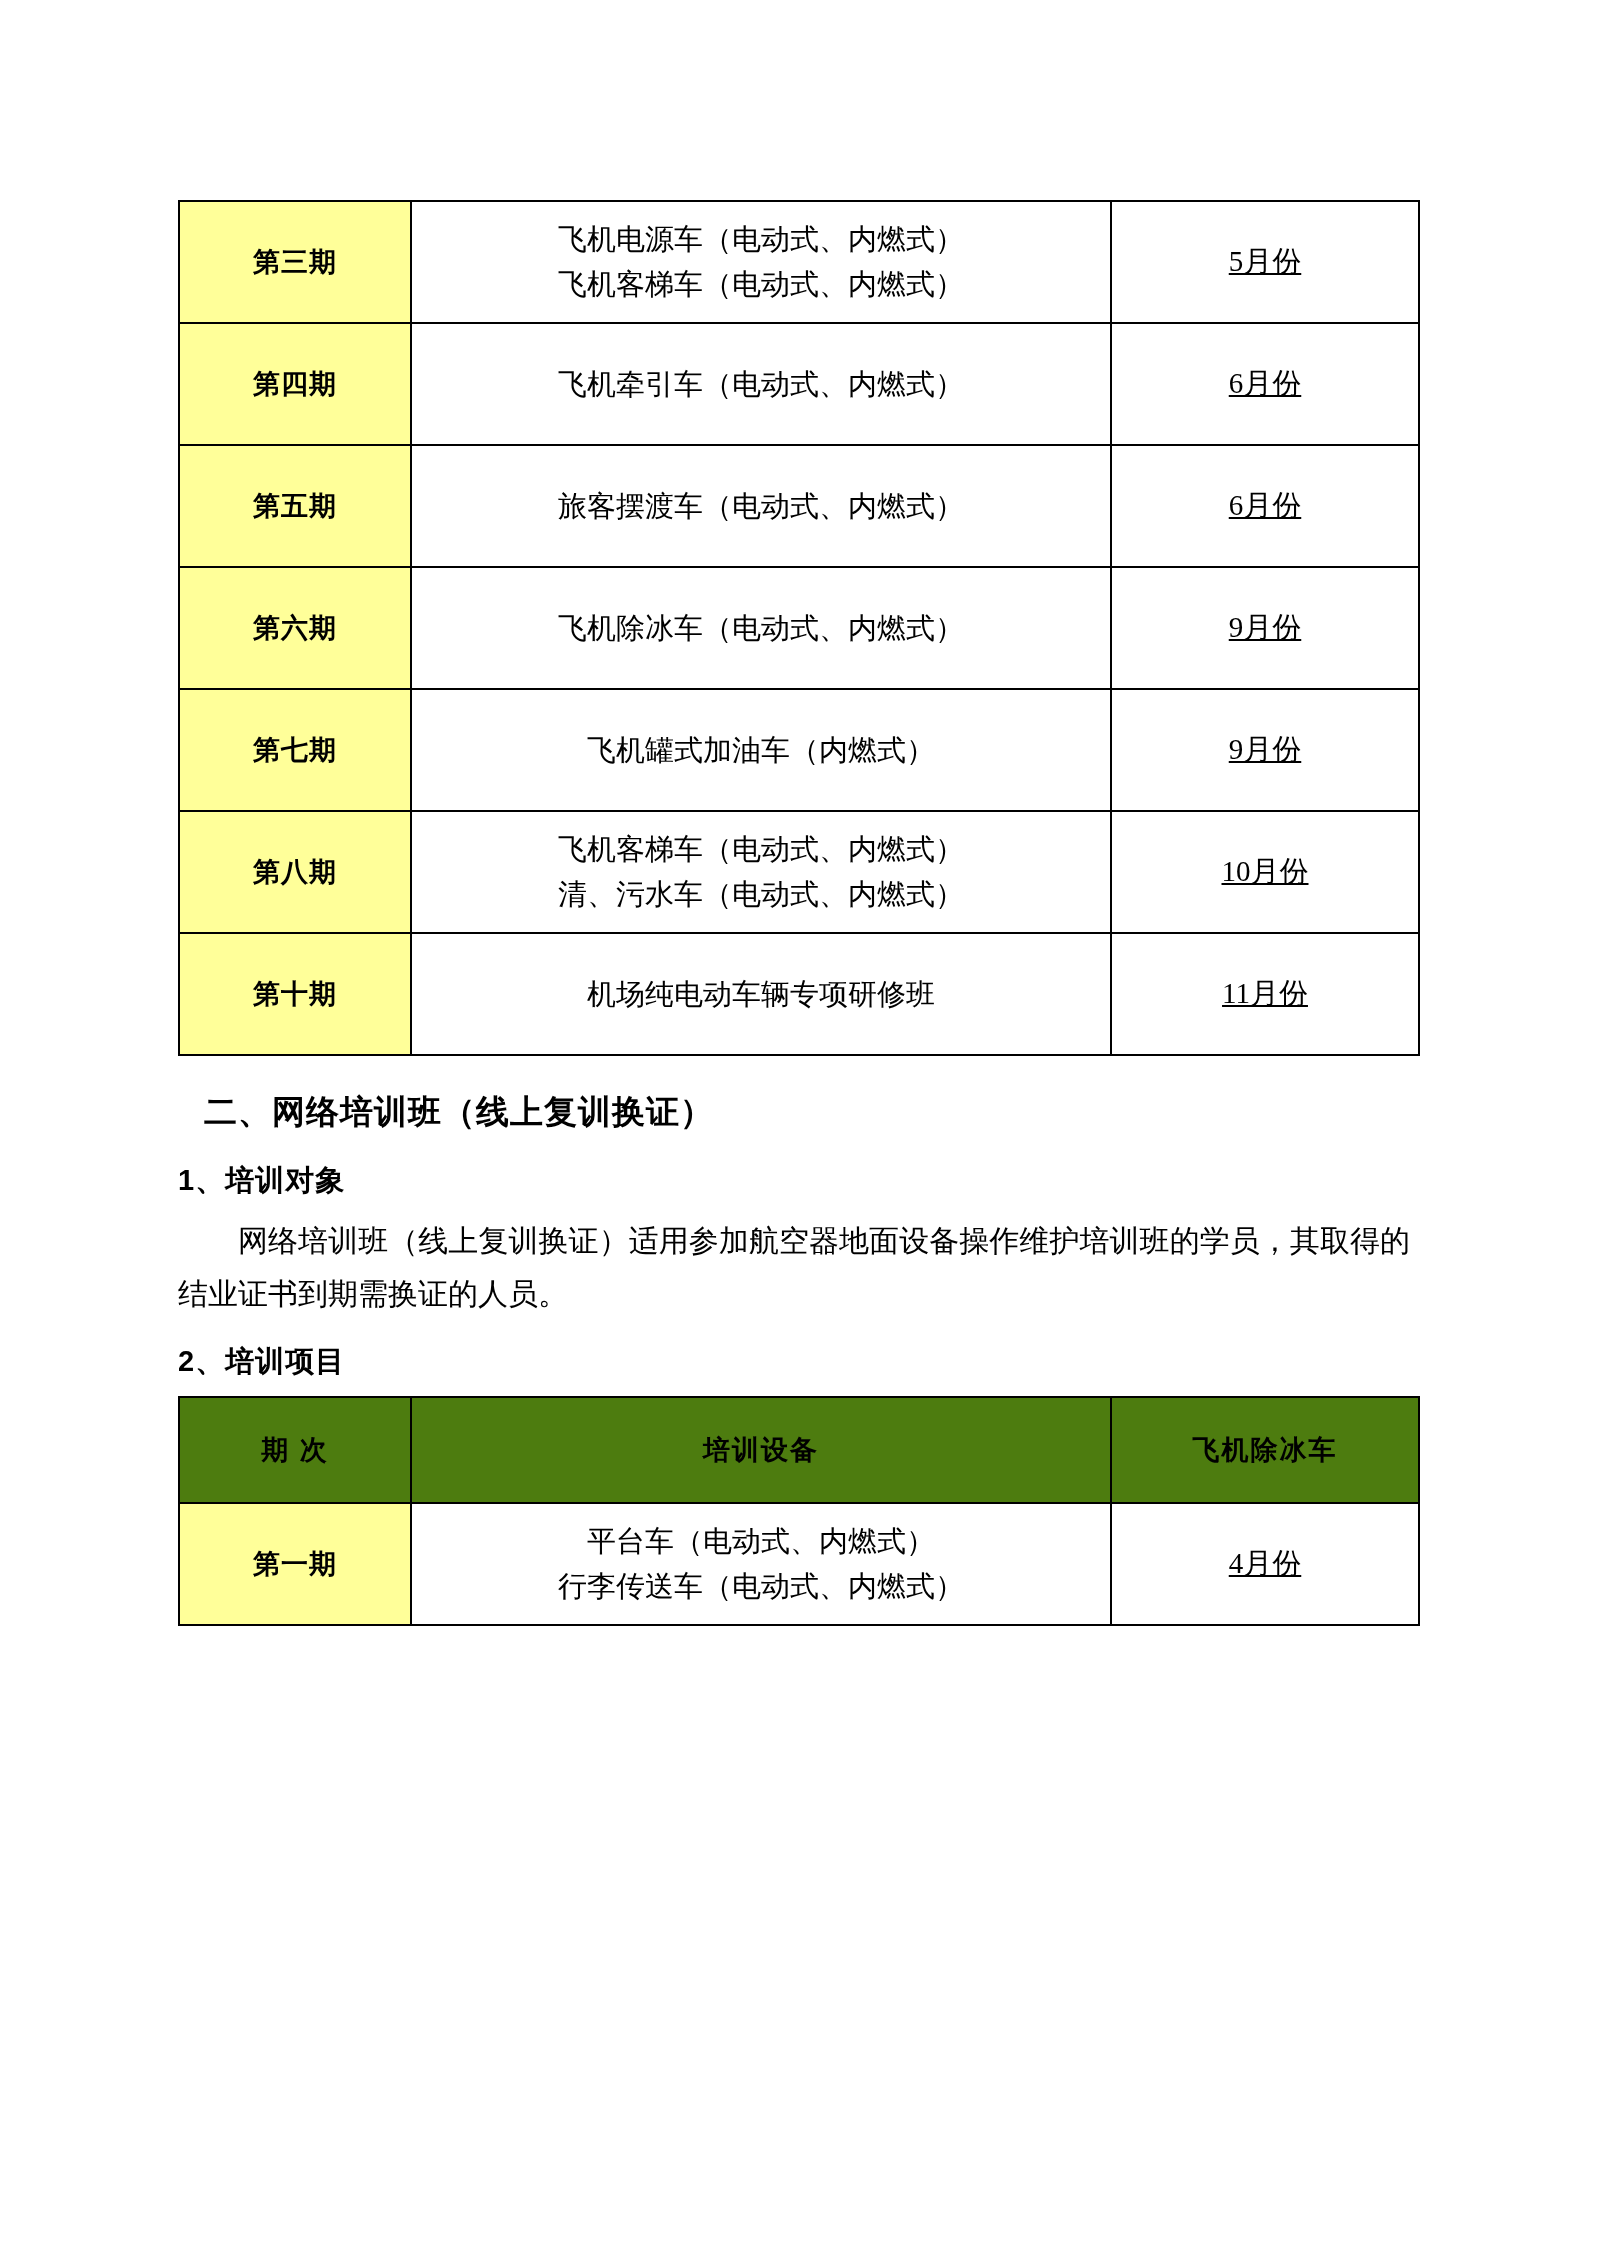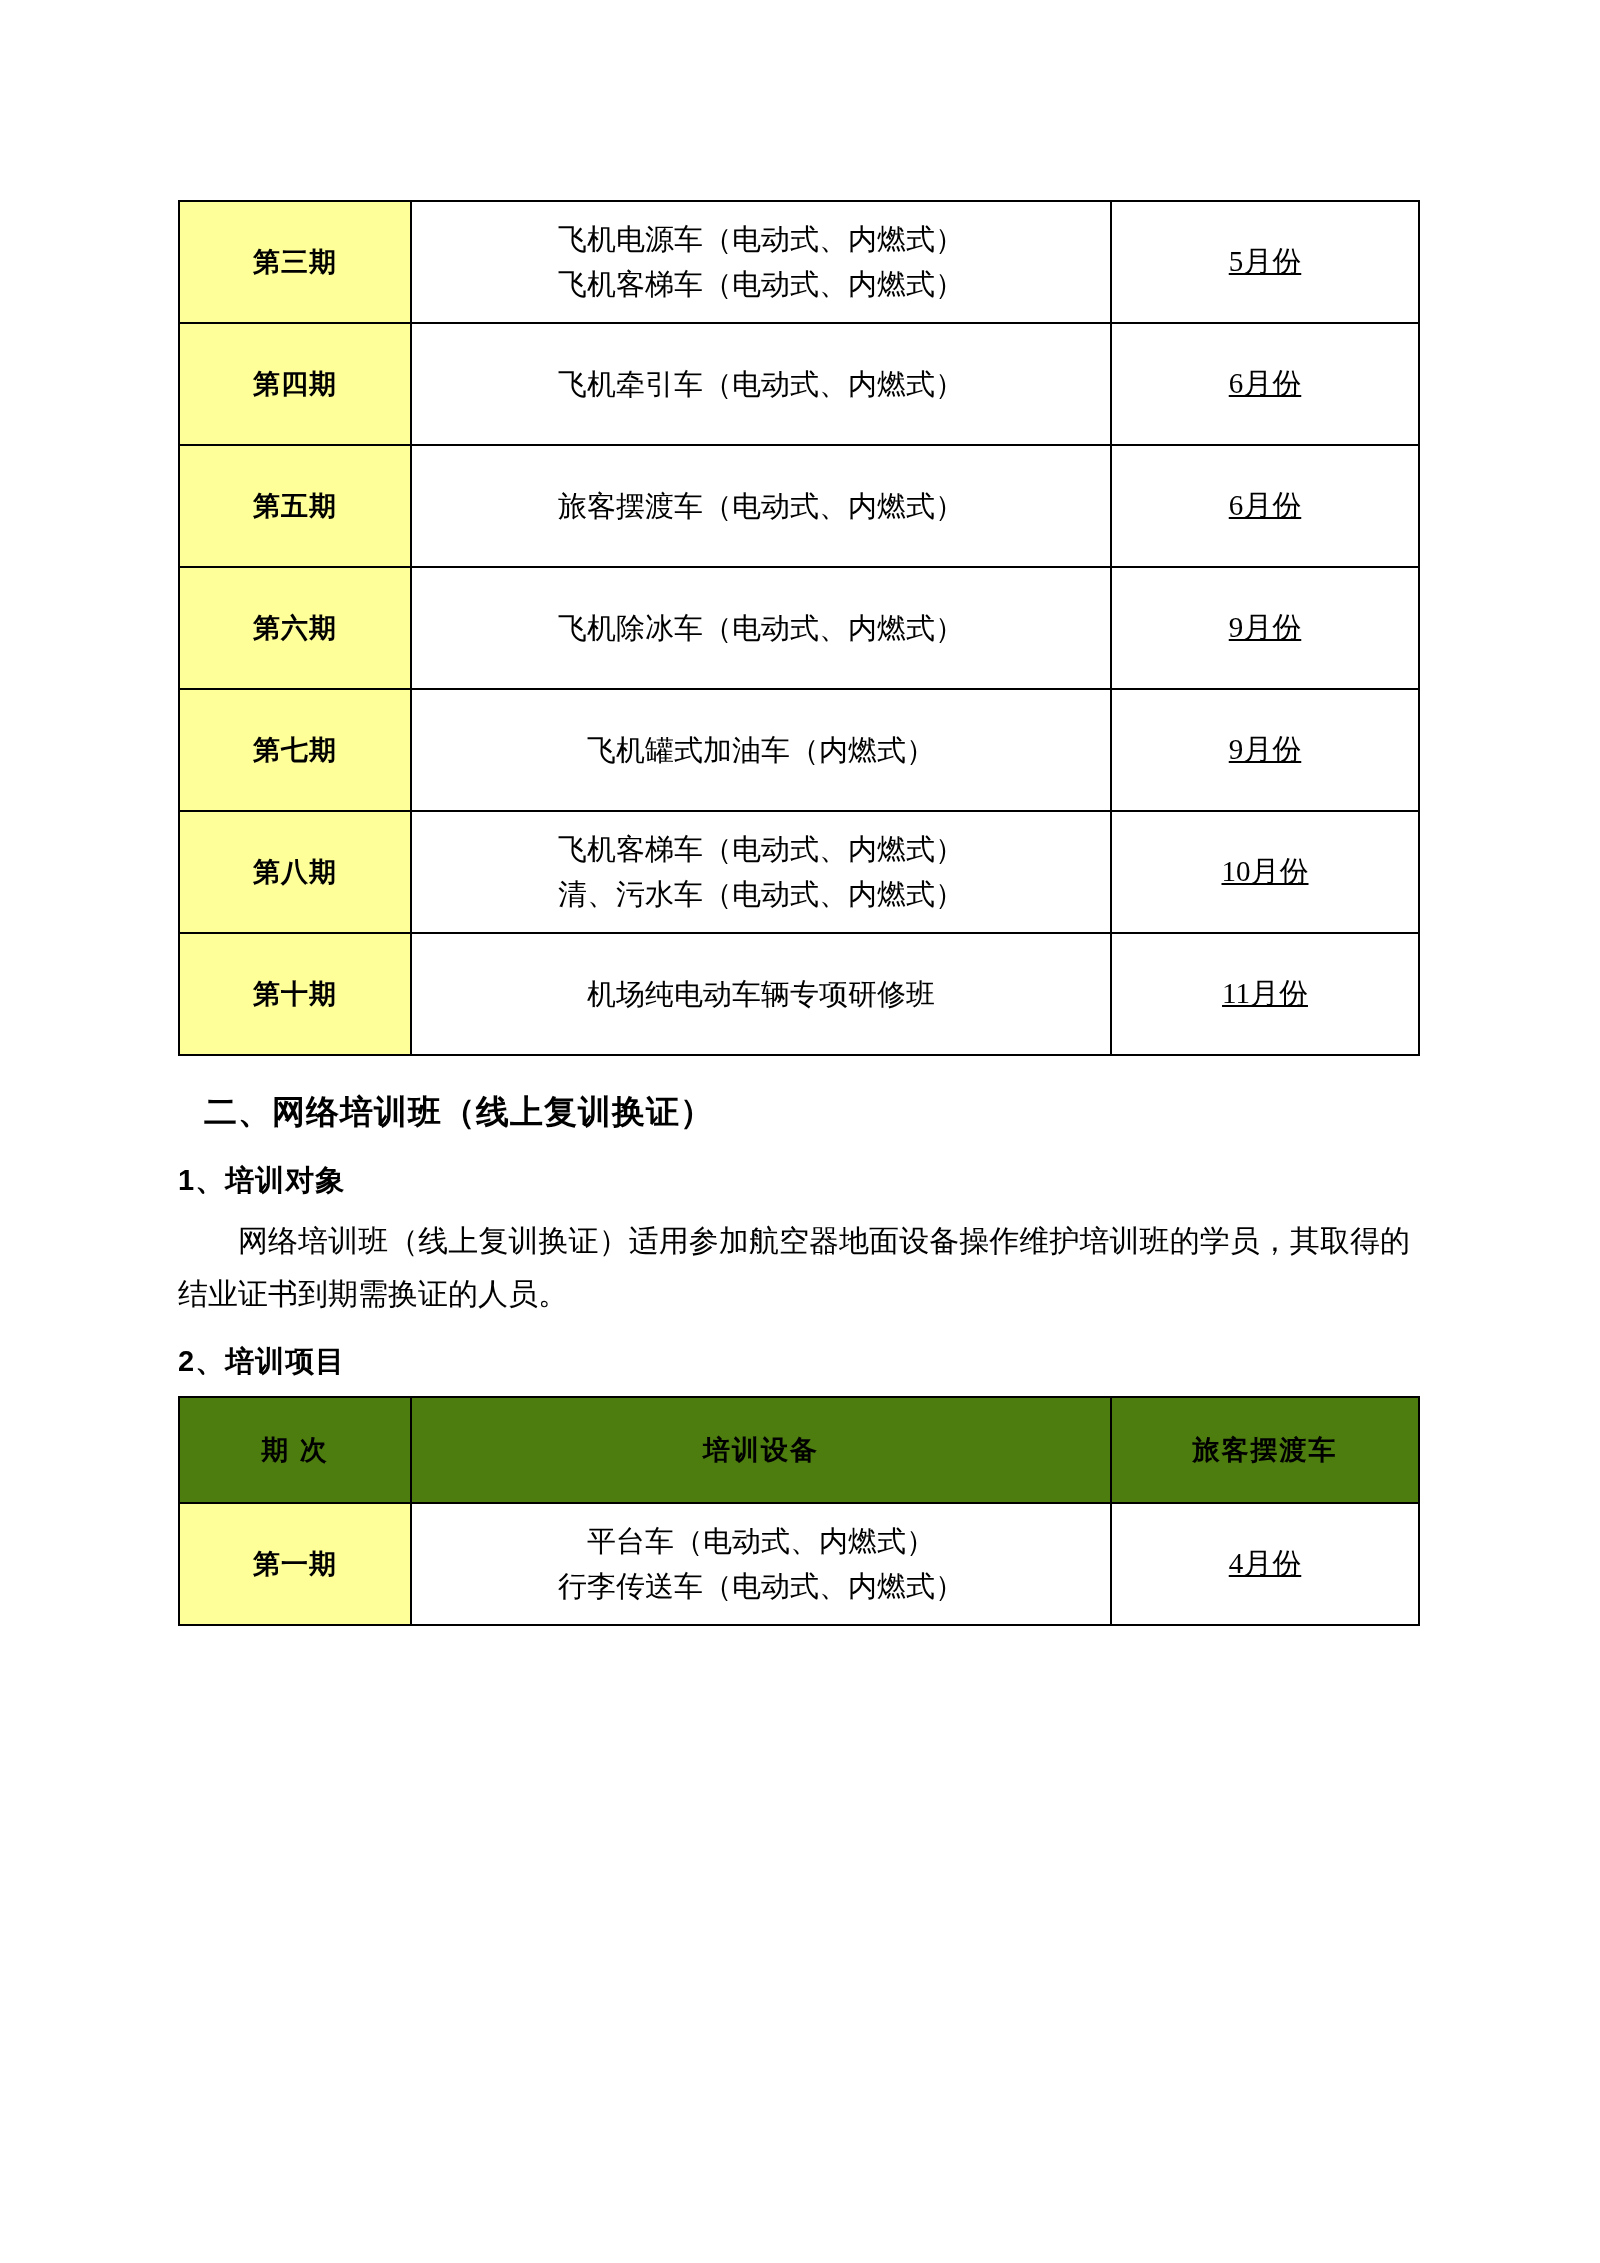--- a/index.html
+++ b/index.html
@@ -171,7 +171,7 @@
       <tr>
         <th class="hdr">期  次</th>
         <th class="hdr">培训设备</th>
-        <th class="hdr">旅客摆渡车</th>
+        <th class="hdr">飞机除冰车</th>
       </tr>
     </thead>
     <tbody>

